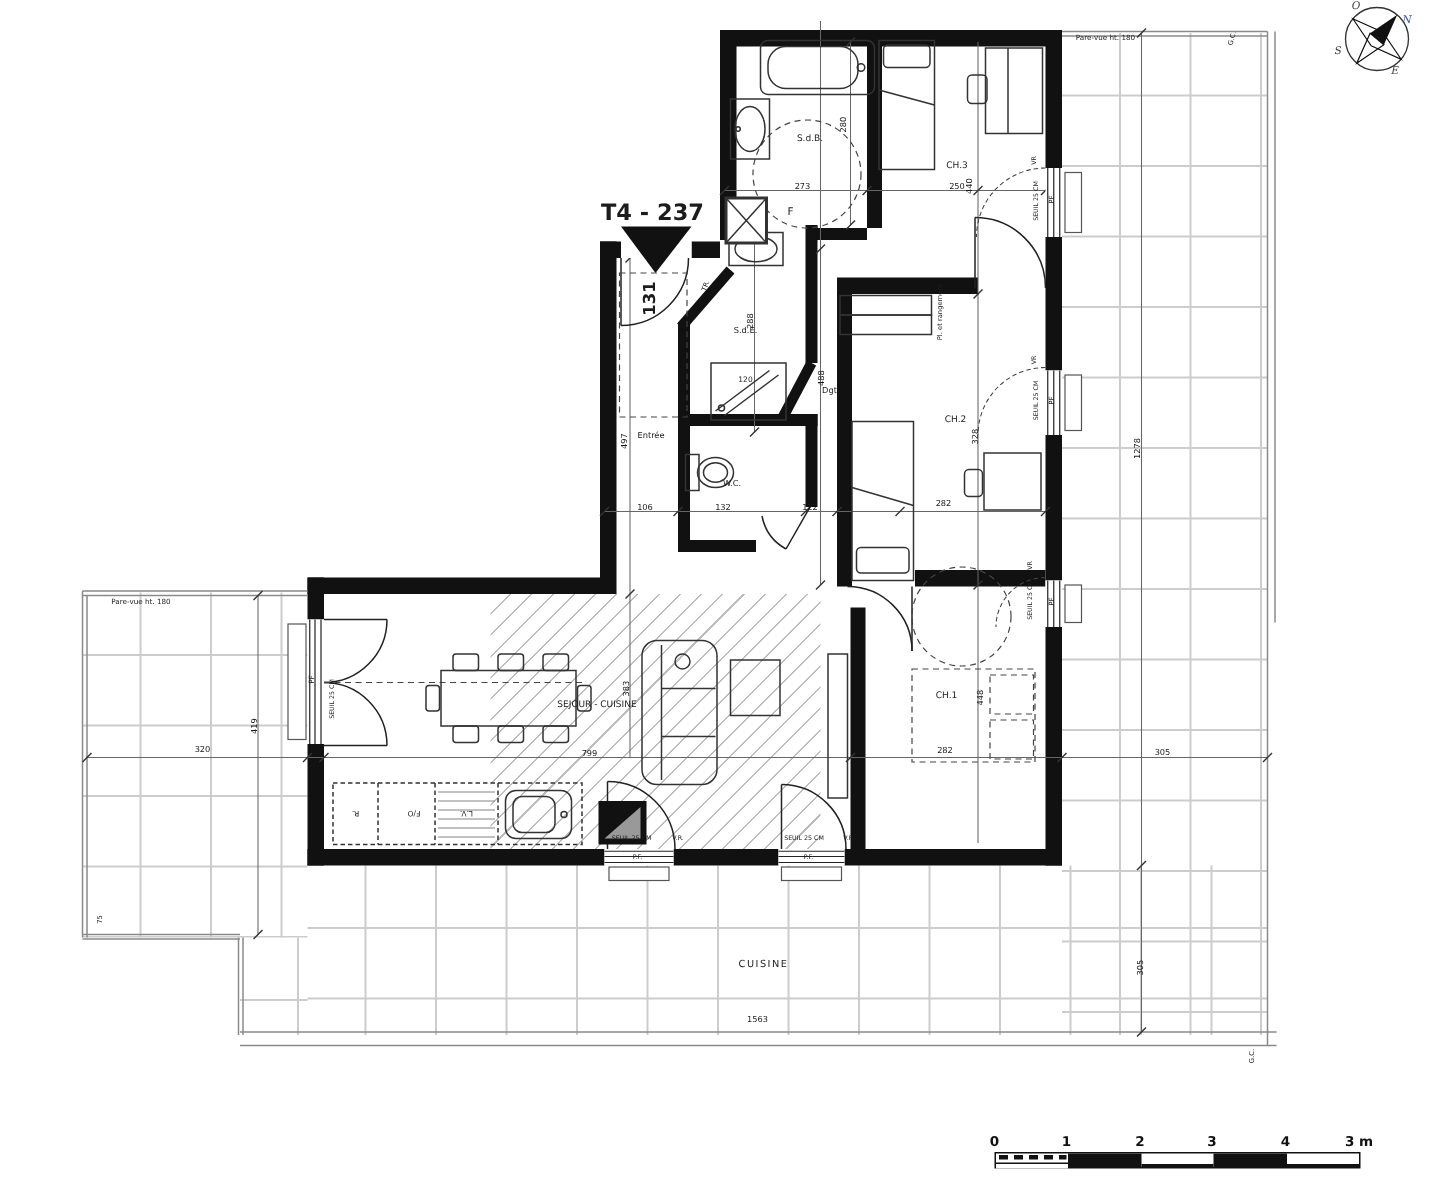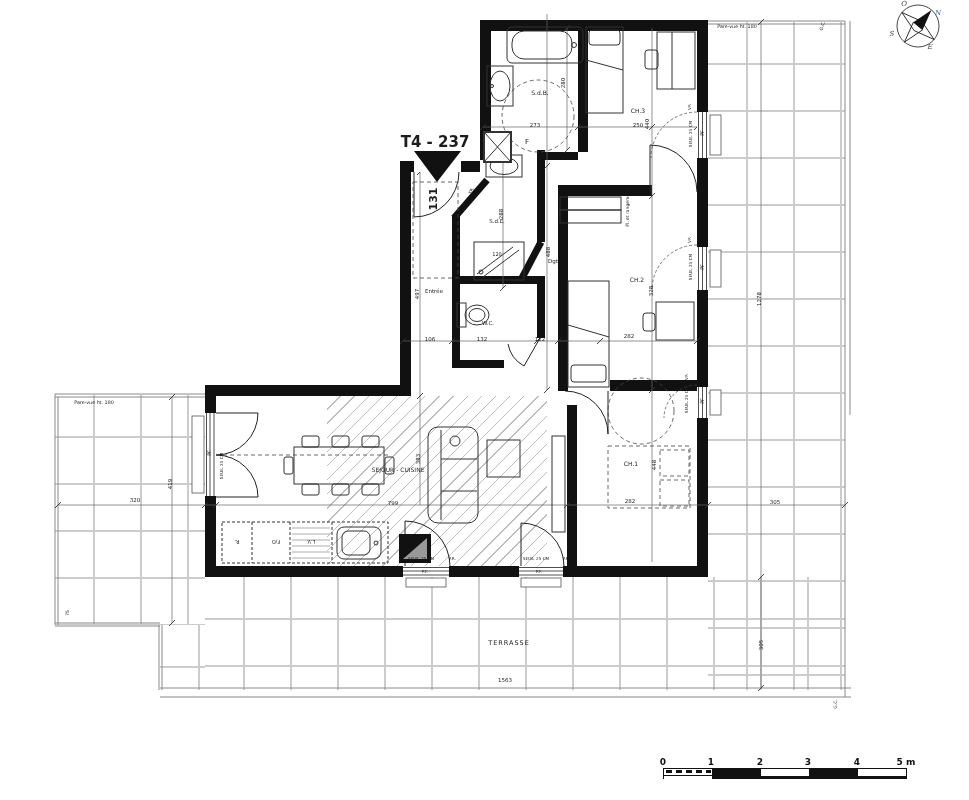--- a/index.html
+++ b/index.html
@@ -387,7 +387,7 @@
       <span class="lbl" style="left: 637px; top: 280px; font-size: 6px; transform: translate(-50%, -50%) rotate(0deg);">CH.2</span>
       <span class="lbl" style="left: 631px; top: 464px; font-size: 6px; transform: translate(-50%, -50%) rotate(0deg);">CH.1</span>
       <span class="lbl" style="left: 398px; top: 470px; font-size: 6px; transform: translate(-50%, -50%) rotate(0deg);">SEJOUR - CUISINE</span>
-      <span class="lbl" style="left: 509px; top: 643px; font-size: 6.5px; letter-spacing: 1px; transform: translate(-50%, -50%) rotate(0deg);">TERRASSE</span>
+      <span class="lbl" style="left: 509px; top: 643px; font-size: 6.5px; letter-spacing: 1px; transform: translate(-50%, -50%) rotate(0deg);">CUISINE</span>
       <span class="lbl" style="left: 628px; top: 208px; font-size: 4.5px; transform: translate(-50%, -50%) rotate(-90deg);">Pl. et rangement</span>
       <span class="lbl" style="left: 564px; top: 83px; font-size: 5.5px; transform: translate(-50%, -50%) rotate(-90deg);">280</span>
       <span class="lbl" style="left: 535px; top: 126px; font-size: 5.5px; transform: translate(-50%, -50%) rotate(0deg);">273</span>

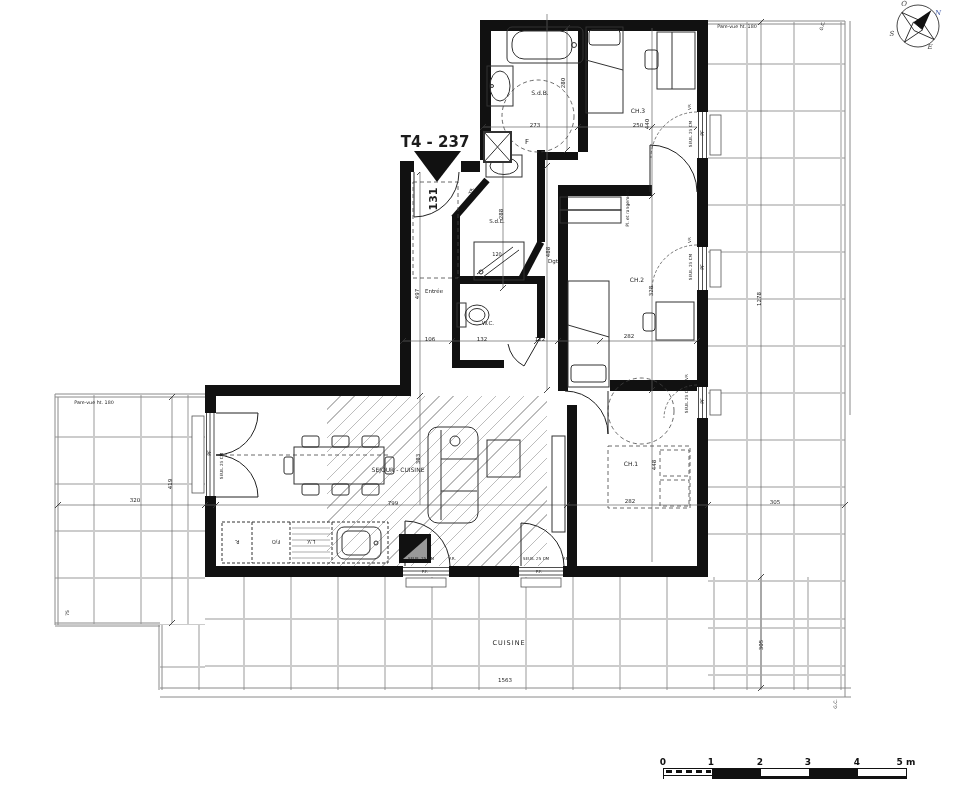--- a/index.html
+++ b/index.html
@@ -374,7 +374,7 @@
       <span class="num" style="left: 760px; top: 757px; transform: translate(-50%, 0px);">2</span>
       <span class="num" style="left: 808px; top: 757px; transform: translate(-50%, 0px);">3</span>
       <span class="num" style="left: 857px; top: 757px; transform: translate(-50%, 0px);">4</span>
-      <span class="num" style="left: 906px; top: 757px; transform: translate(-50%, 0px);">5 m</span>
+      <span class="num" style="left: 906px; top: 757px; transform: translate(-50%, 0px);">3 m</span>
     </div>
 
   <div id="labels">

